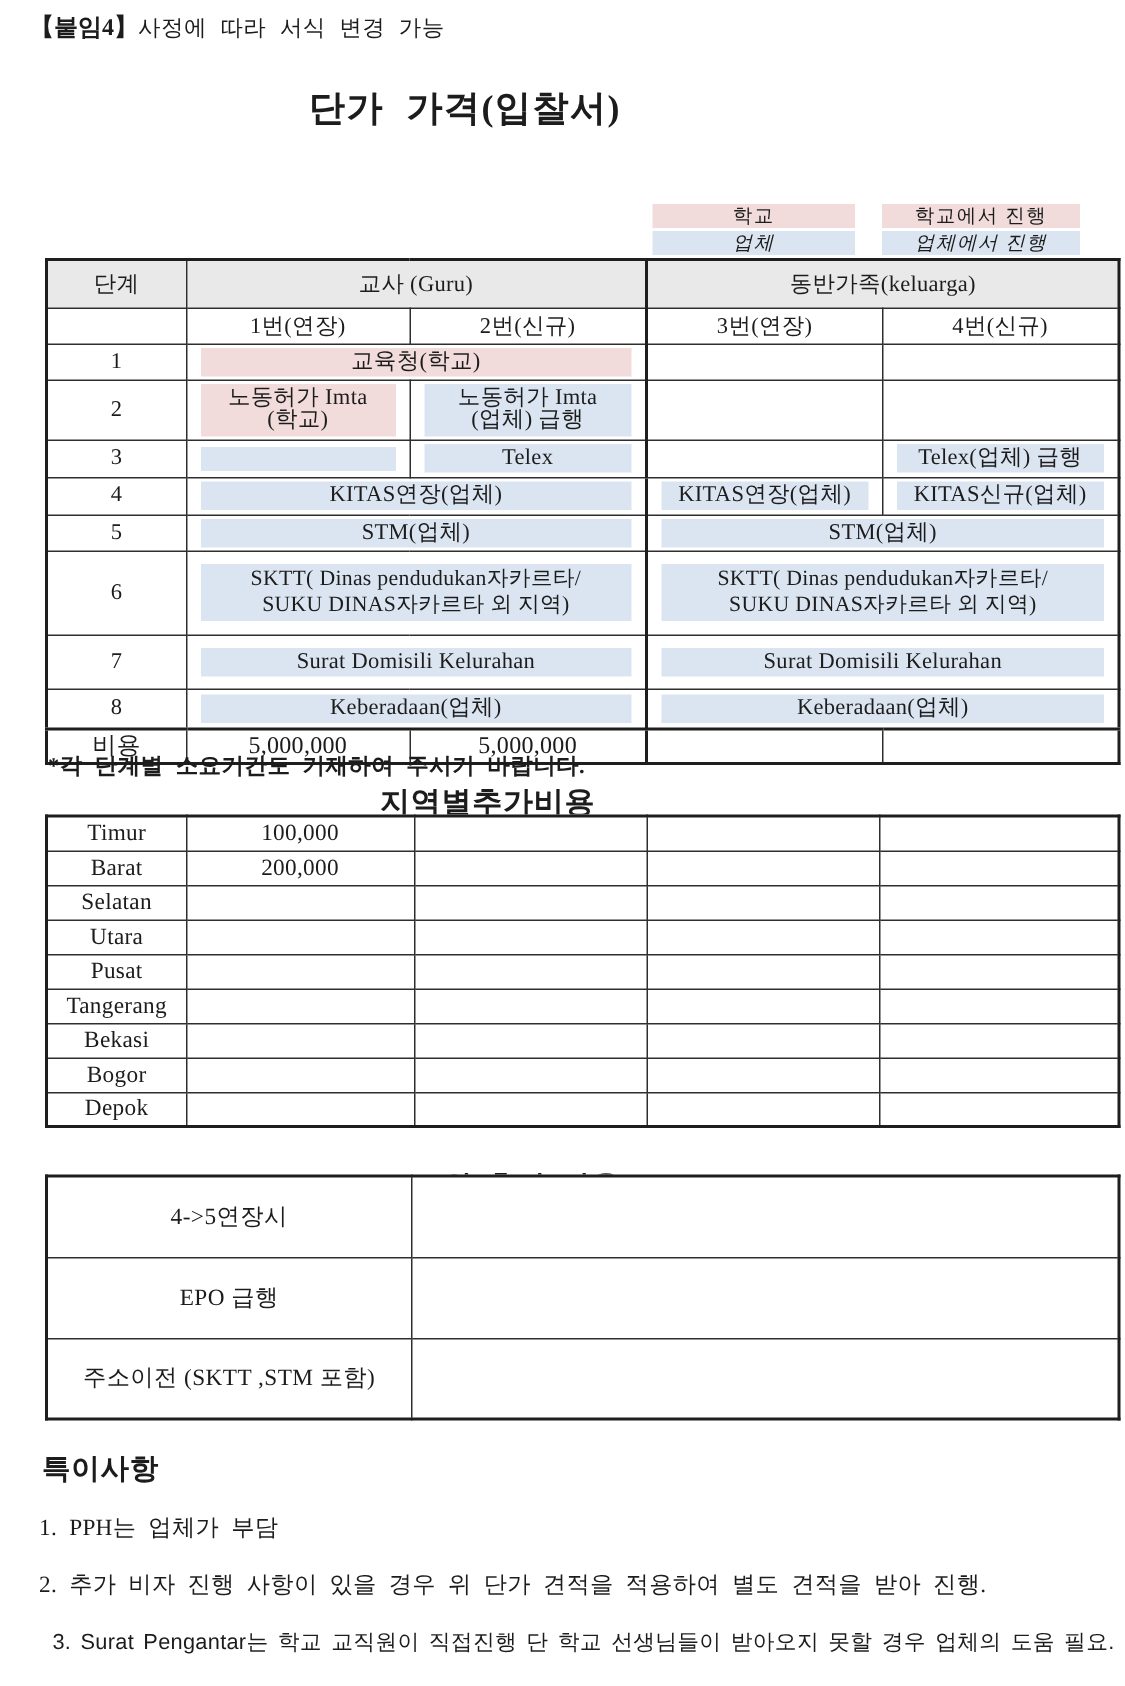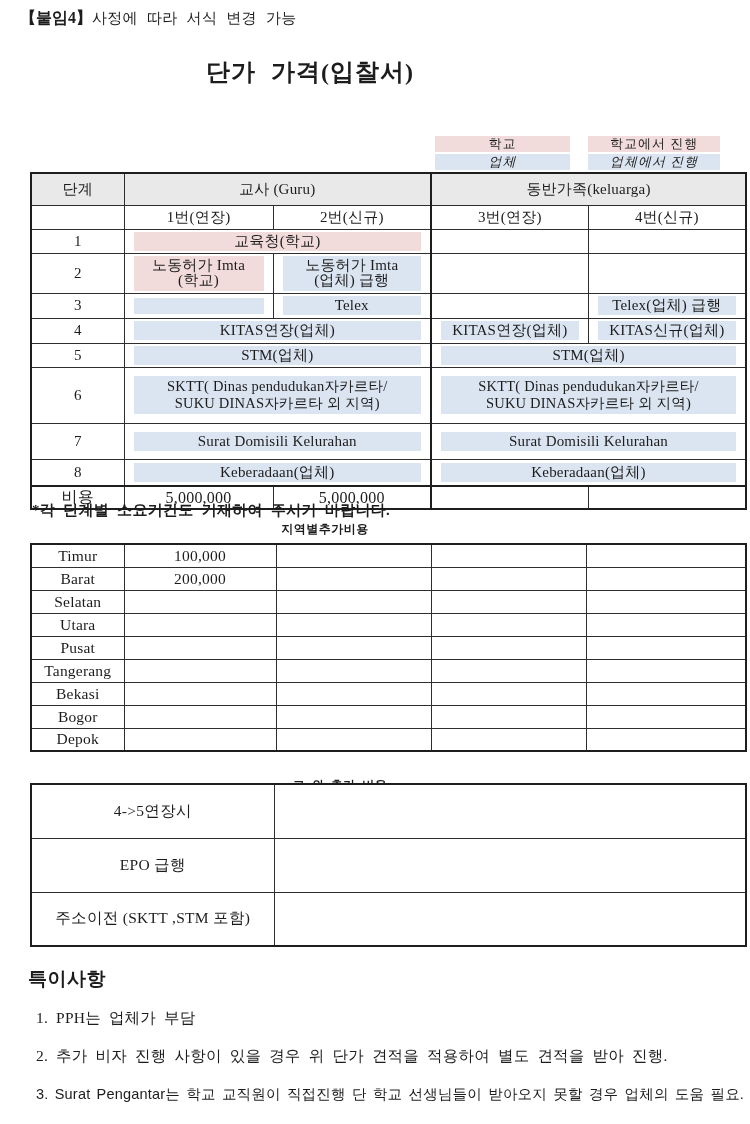--- a/index.html
+++ b/index.html
@@ -42,7 +42,7 @@
   .r6-box .ln { line-height:17px; font-size:14.5px; }
 
   .footnote { left:32px; top:501px; font-size:15px; font-weight:bold; letter-spacing:.3px; word-spacing:4px; }
-  .tbl-title { text-align:center; font-size:12px; font-weight:bold; letter-spacing:.5px; word-spacing:3px; }
+  .tbl-title { text-align:center; font-size:20px; font-weight:bold; letter-spacing:.5px; word-spacing:3px; }
   .region-title { left:30px; top:521px; width:590px; }
   .extra-title { left:30px; top:764px; width:620px;margin-top:13px; }
 

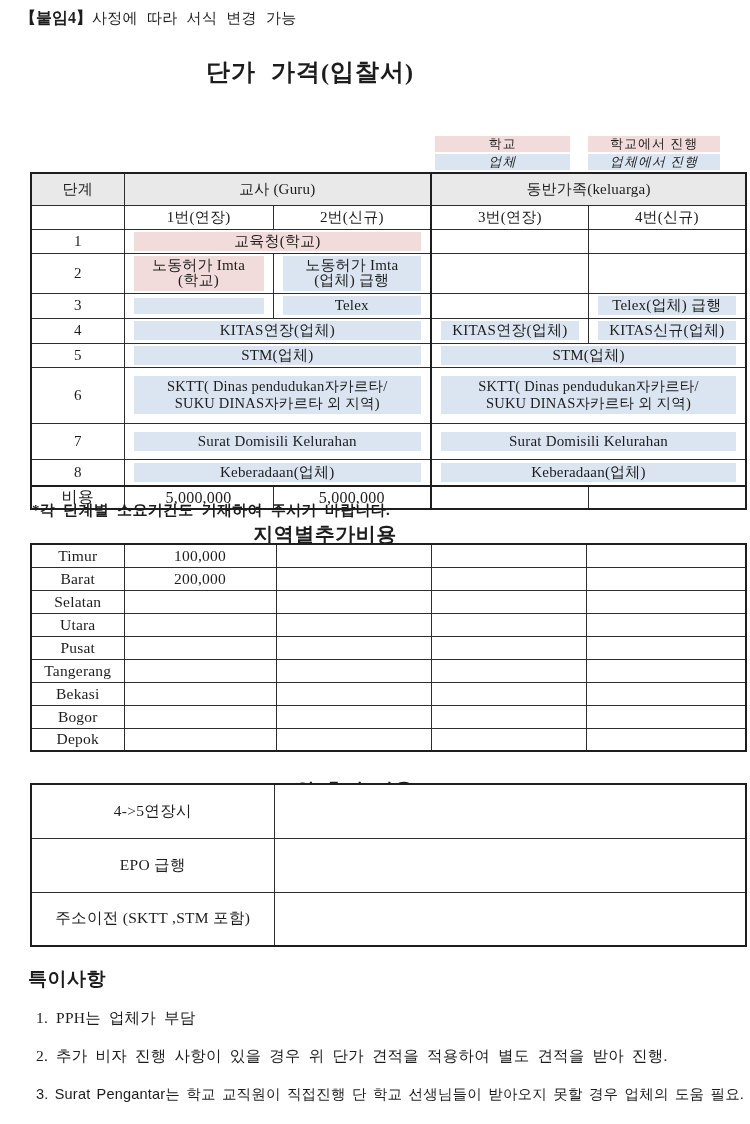--- a/index.html
+++ b/index.html
@@ -54,7 +54,7 @@
 
   .notes-heading { left:28px; top:966px; font-size:19px; font-weight:bold;
      font-family:"Liberation Sans","DejaVu Sans",sans-serif; letter-spacing:.5px; }
-  .note-item { left:36px; font-size:15.5px; letter-spacing:.2px; word-spacing:4px; }
+  .note-item { left:26px; font-size:15.5px; letter-spacing:.2px; word-spacing:4px;text-align:center; }
   .note-item.sans { font-family:"Liberation Sans","DejaVu Sans",sans-serif; font-size:14.5px; word-spacing:2px; width:726px; }
 </style>
 </head>

